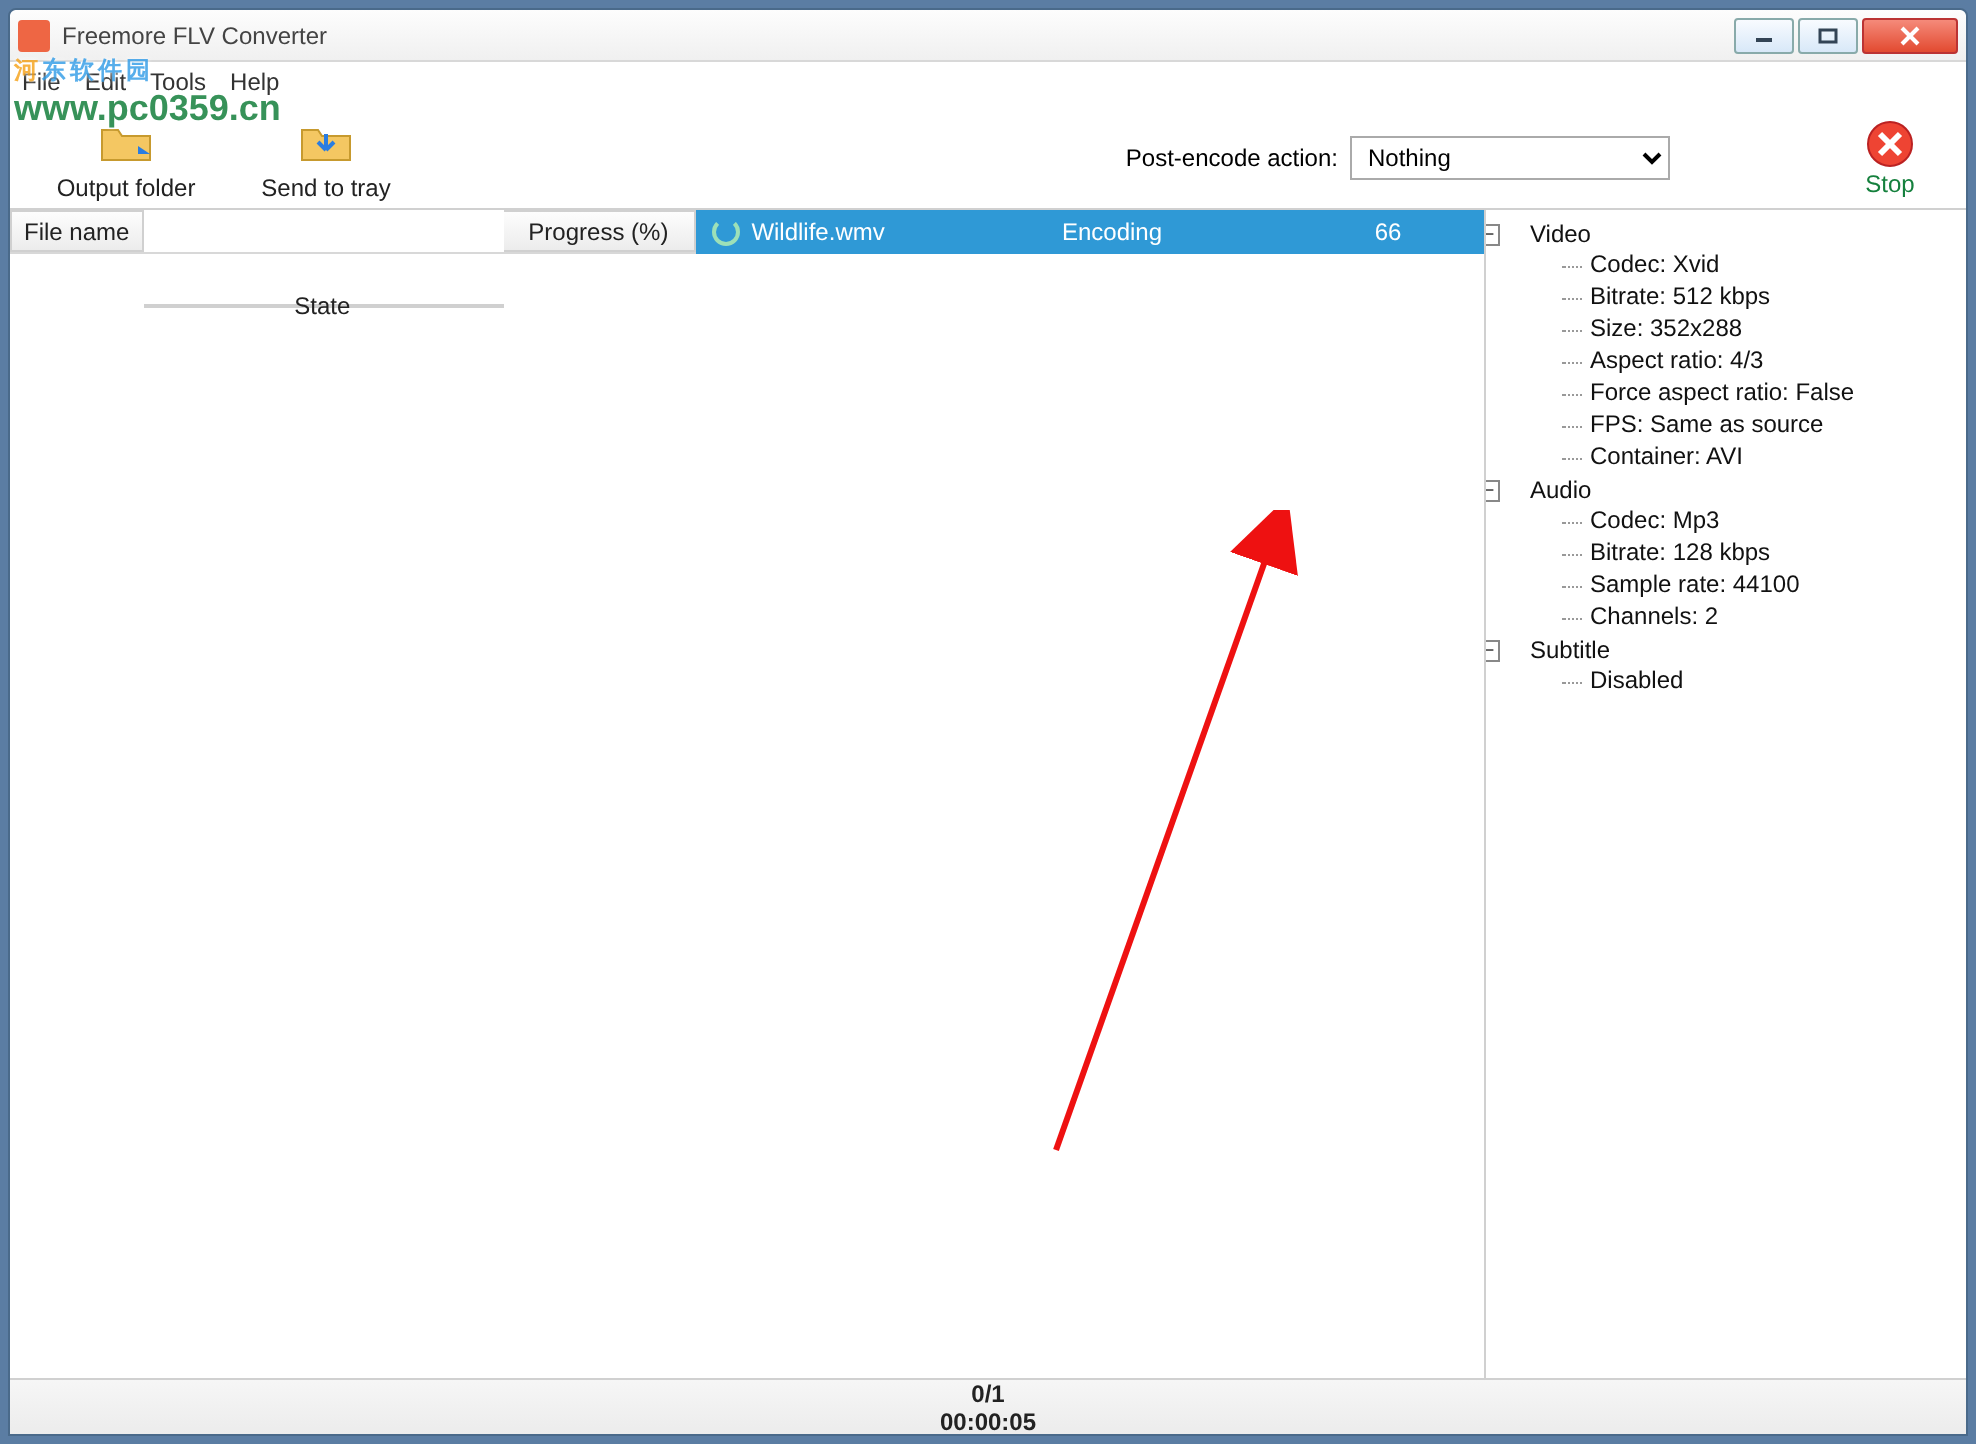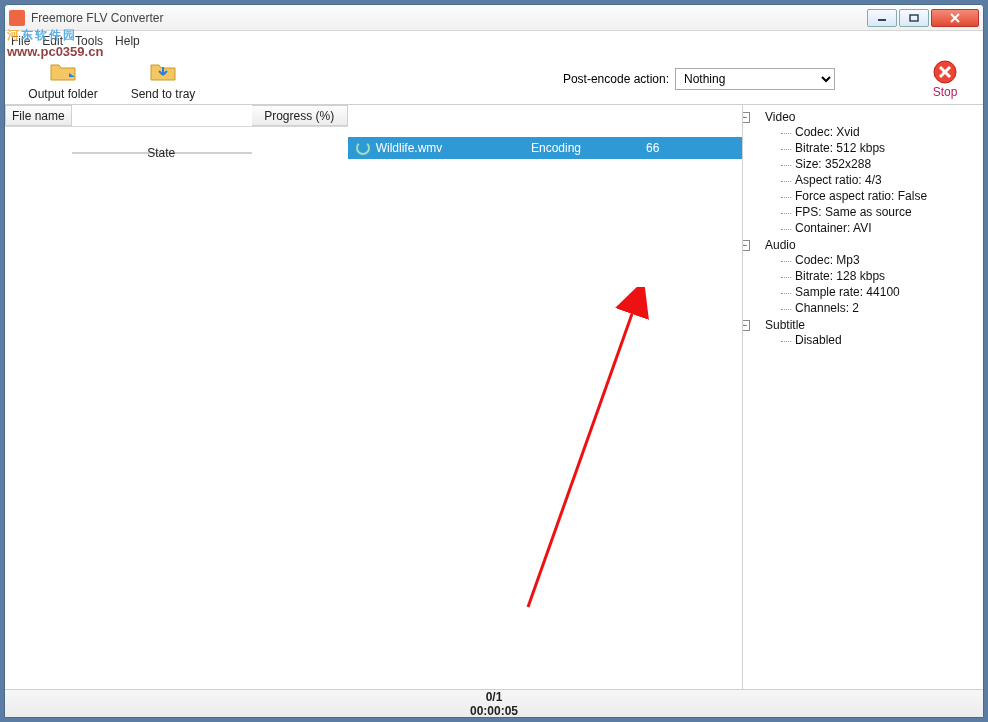--- a/index.html
+++ b/index.html
@@ -80,7 +80,7 @@
 .watermark { position:absolute; left:2px; top:10px; pointer-events:none; opacity:.85; }
 .watermark .cn { font-size:26px; font-weight:700; color:#3aa0e8; text-shadow:0 0 2px #fff; letter-spacing:2px; }
 .watermark .cn .orange { color:#f6a623; }
-.watermark .url { font-size:13px; color:#7f1d1d; font-weight:700; text-shadow:0 0 2px #fff; margin-top:-2px; }
+.watermark .url { font-size:18px; color:#15803d; font-weight:700; text-shadow:0 0 2px #fff; margin-top:-2px; }
 
 
 .arrow { position:absolute; left:130px; top:150px; pointer-events:none; }

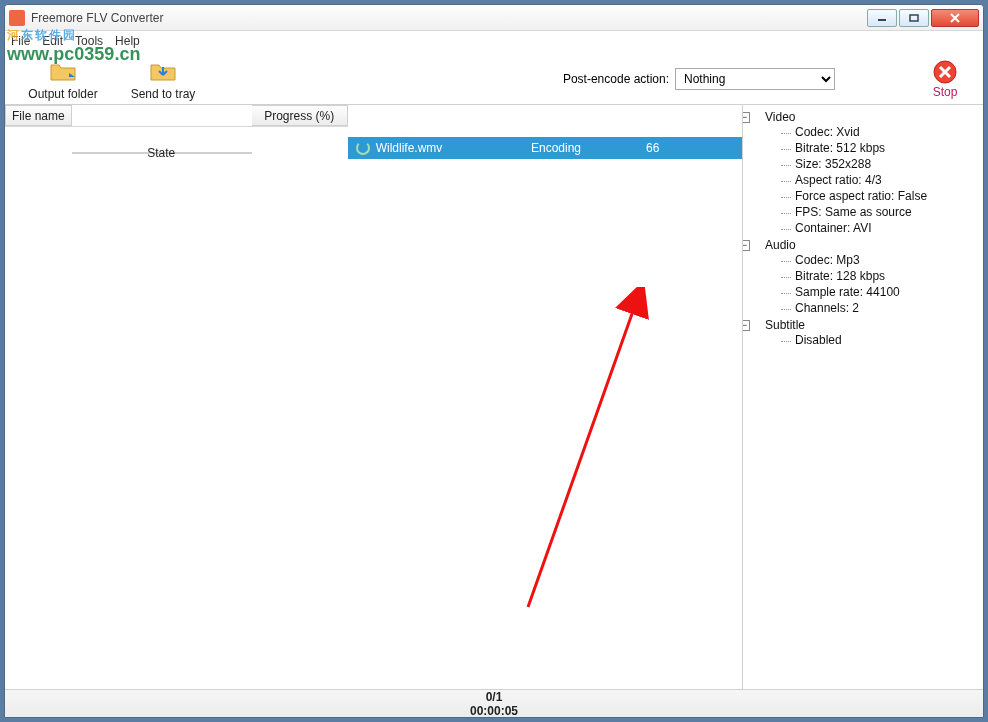--- a/index.html
+++ b/index.html
@@ -38,7 +38,7 @@
 .pea { display:flex; align-items:center; gap:6px; margin-right: 80px; }
 .pea select { width: 160px; height: 22px; border:1px solid #aaa; background:#fff; padding:0 4px; }
 .stop-area { display:flex; flex-direction:column; align-items:center; width:60px; cursor:default; }
-.stop-area .lbl { color:#be185d; }
+.stop-area .lbl { color:#15803d; }
 
 
 .main { flex:1; display:flex; border-top:0; }

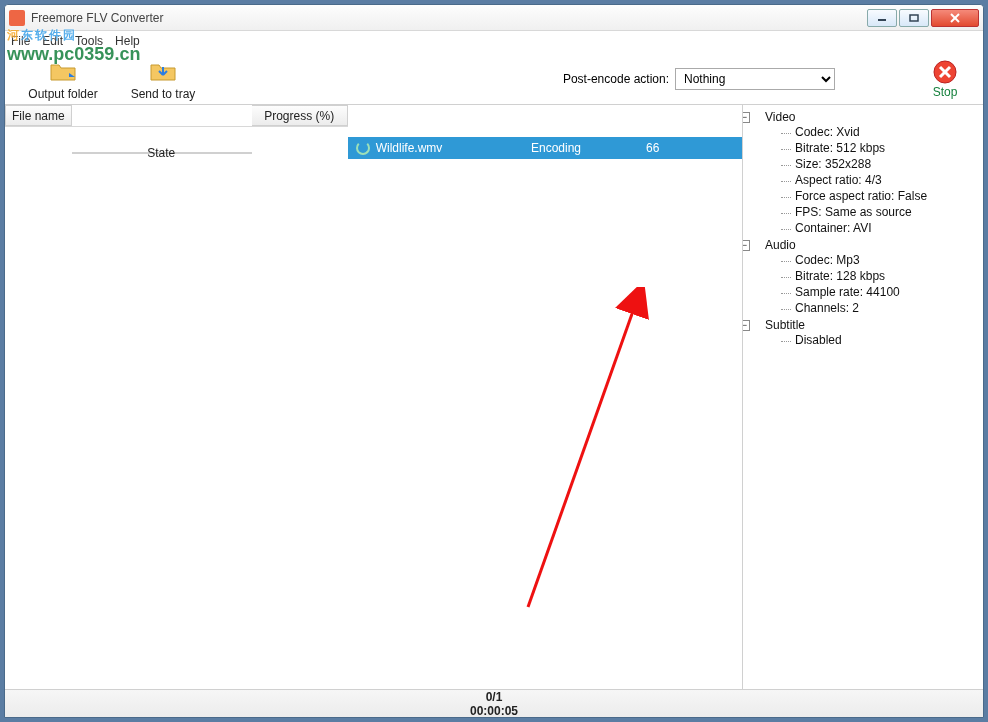--- a/index.html
+++ b/index.html
@@ -55,7 +55,7 @@
 .col-prog { width: 96px; justify-content:center; }
 
 
-.list-body { flex:1; background:#fff; position:relative; overflow:hidden;margin-top:32px; }
+.list-body { flex:1; background:#fff; position:relative; overflow:hidden; }
 .row { height:22px; display:flex; align-items:center; color:#fff; background:#2f99d6; }
 .row .c-file { flex:1; padding-left:8px; display:flex; align-items:center; gap:6px; }
 .row .c-state { width:180px; text-align:center; }

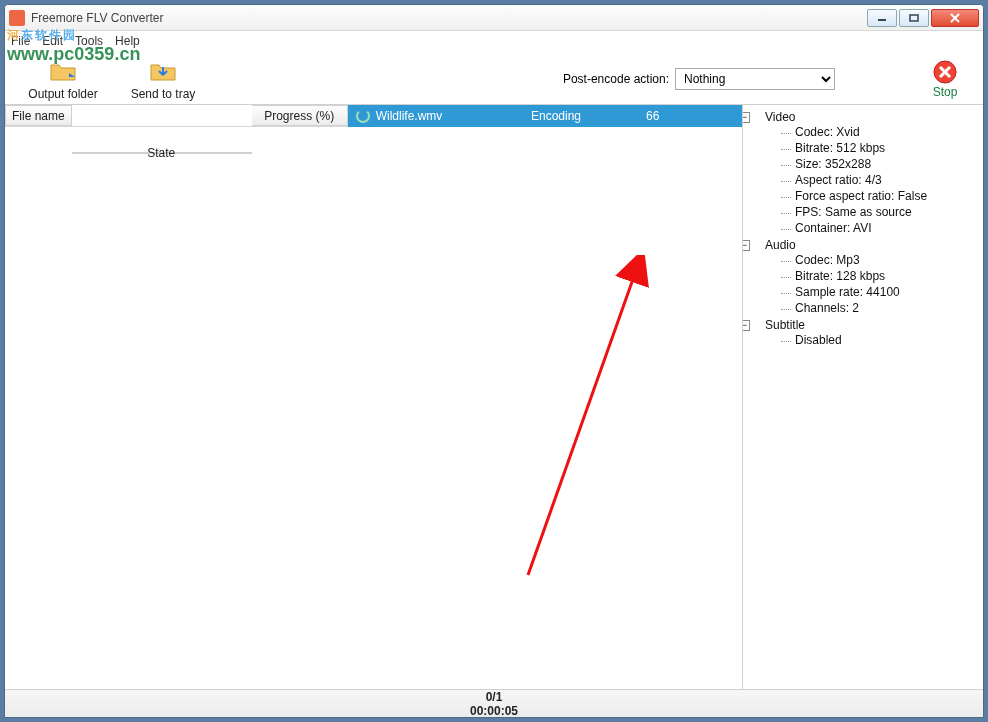--- a/index.html
+++ b/index.html
@@ -59,7 +59,7 @@
 .row { height:22px; display:flex; align-items:center; color:#fff; background:#2f99d6; }
 .row .c-file { flex:1; padding-left:8px; display:flex; align-items:center; gap:6px; }
 .row .c-state { width:180px; text-align:center; }
-.row .c-prog { width:96px; text-align:left; }
+.row .c-prog { width:96px; text-align:center; }
 .spin-icon { width:14px; height:14px; border:2px solid #9de0b8; border-top-color:transparent; border-radius:50%; }
 
 

